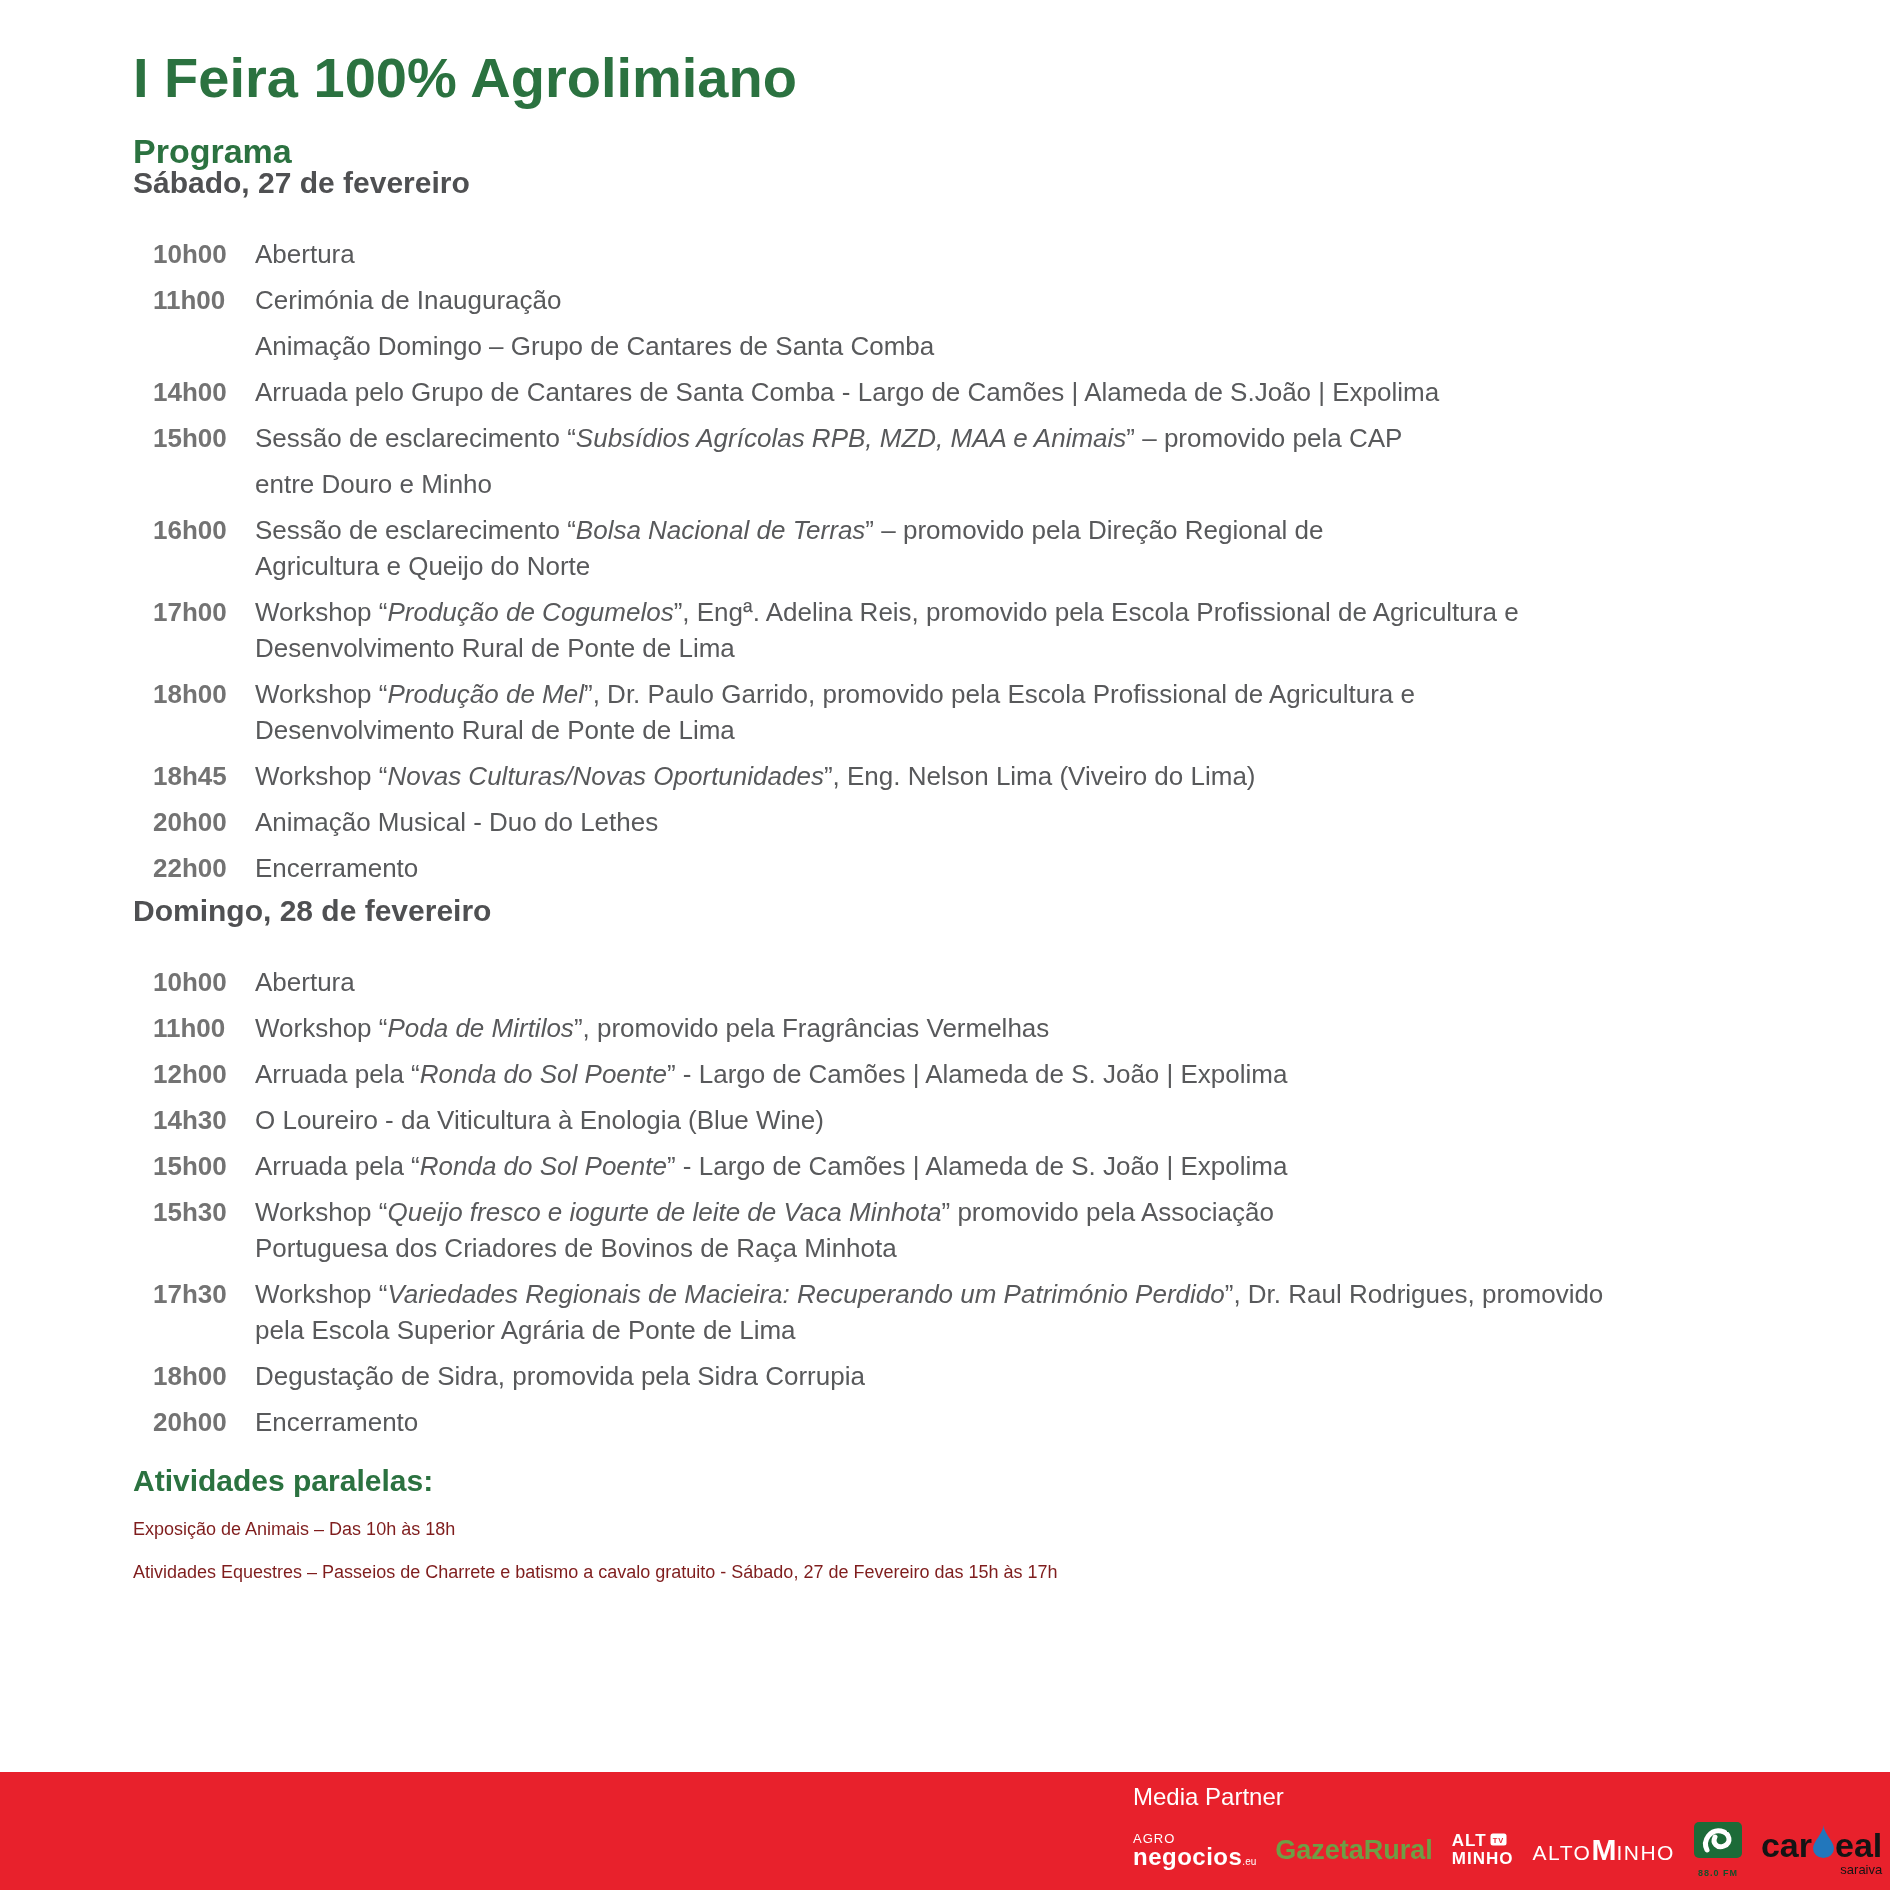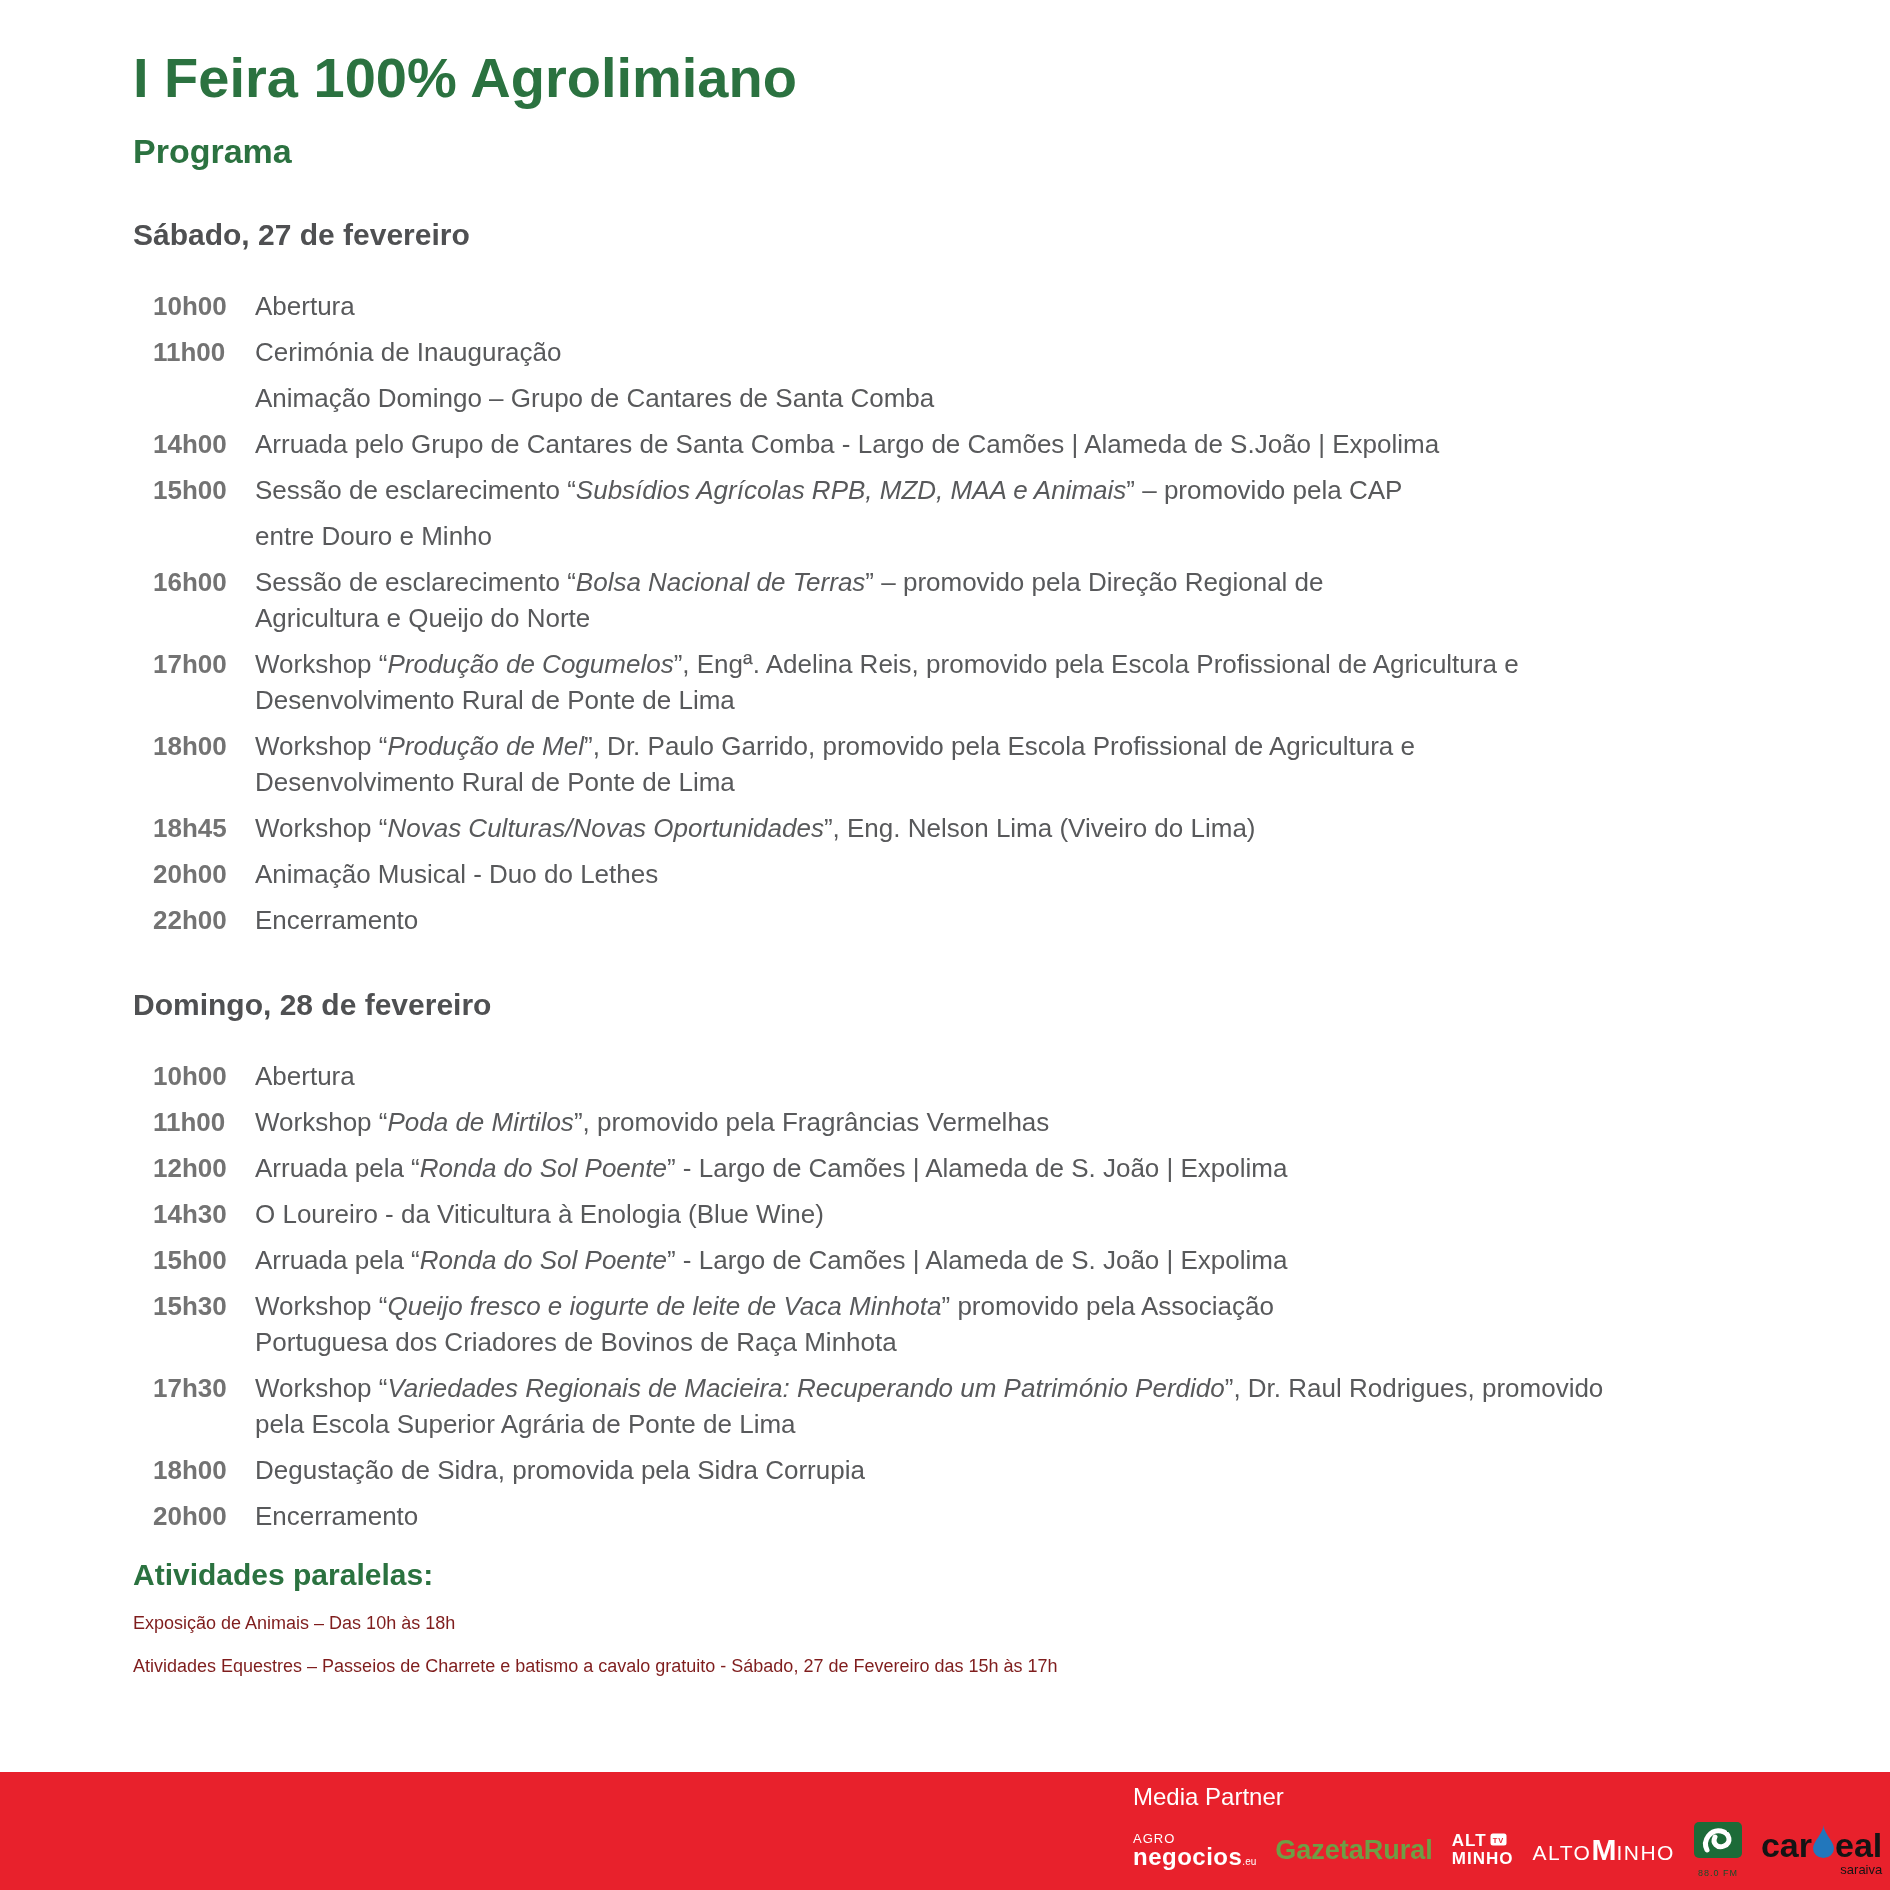--- a/index.html
+++ b/index.html
@@ -20,7 +20,7 @@
   }
   .day-heading{
     color:#4F5052;font-size:30px;font-weight:bold;line-height:1;
-    margin-top:52px;margin-bottom:38px;
+    margin-bottom:38px;
   }
   .event-row{
     display:flex;margin-left:20px;margin-bottom:10px;

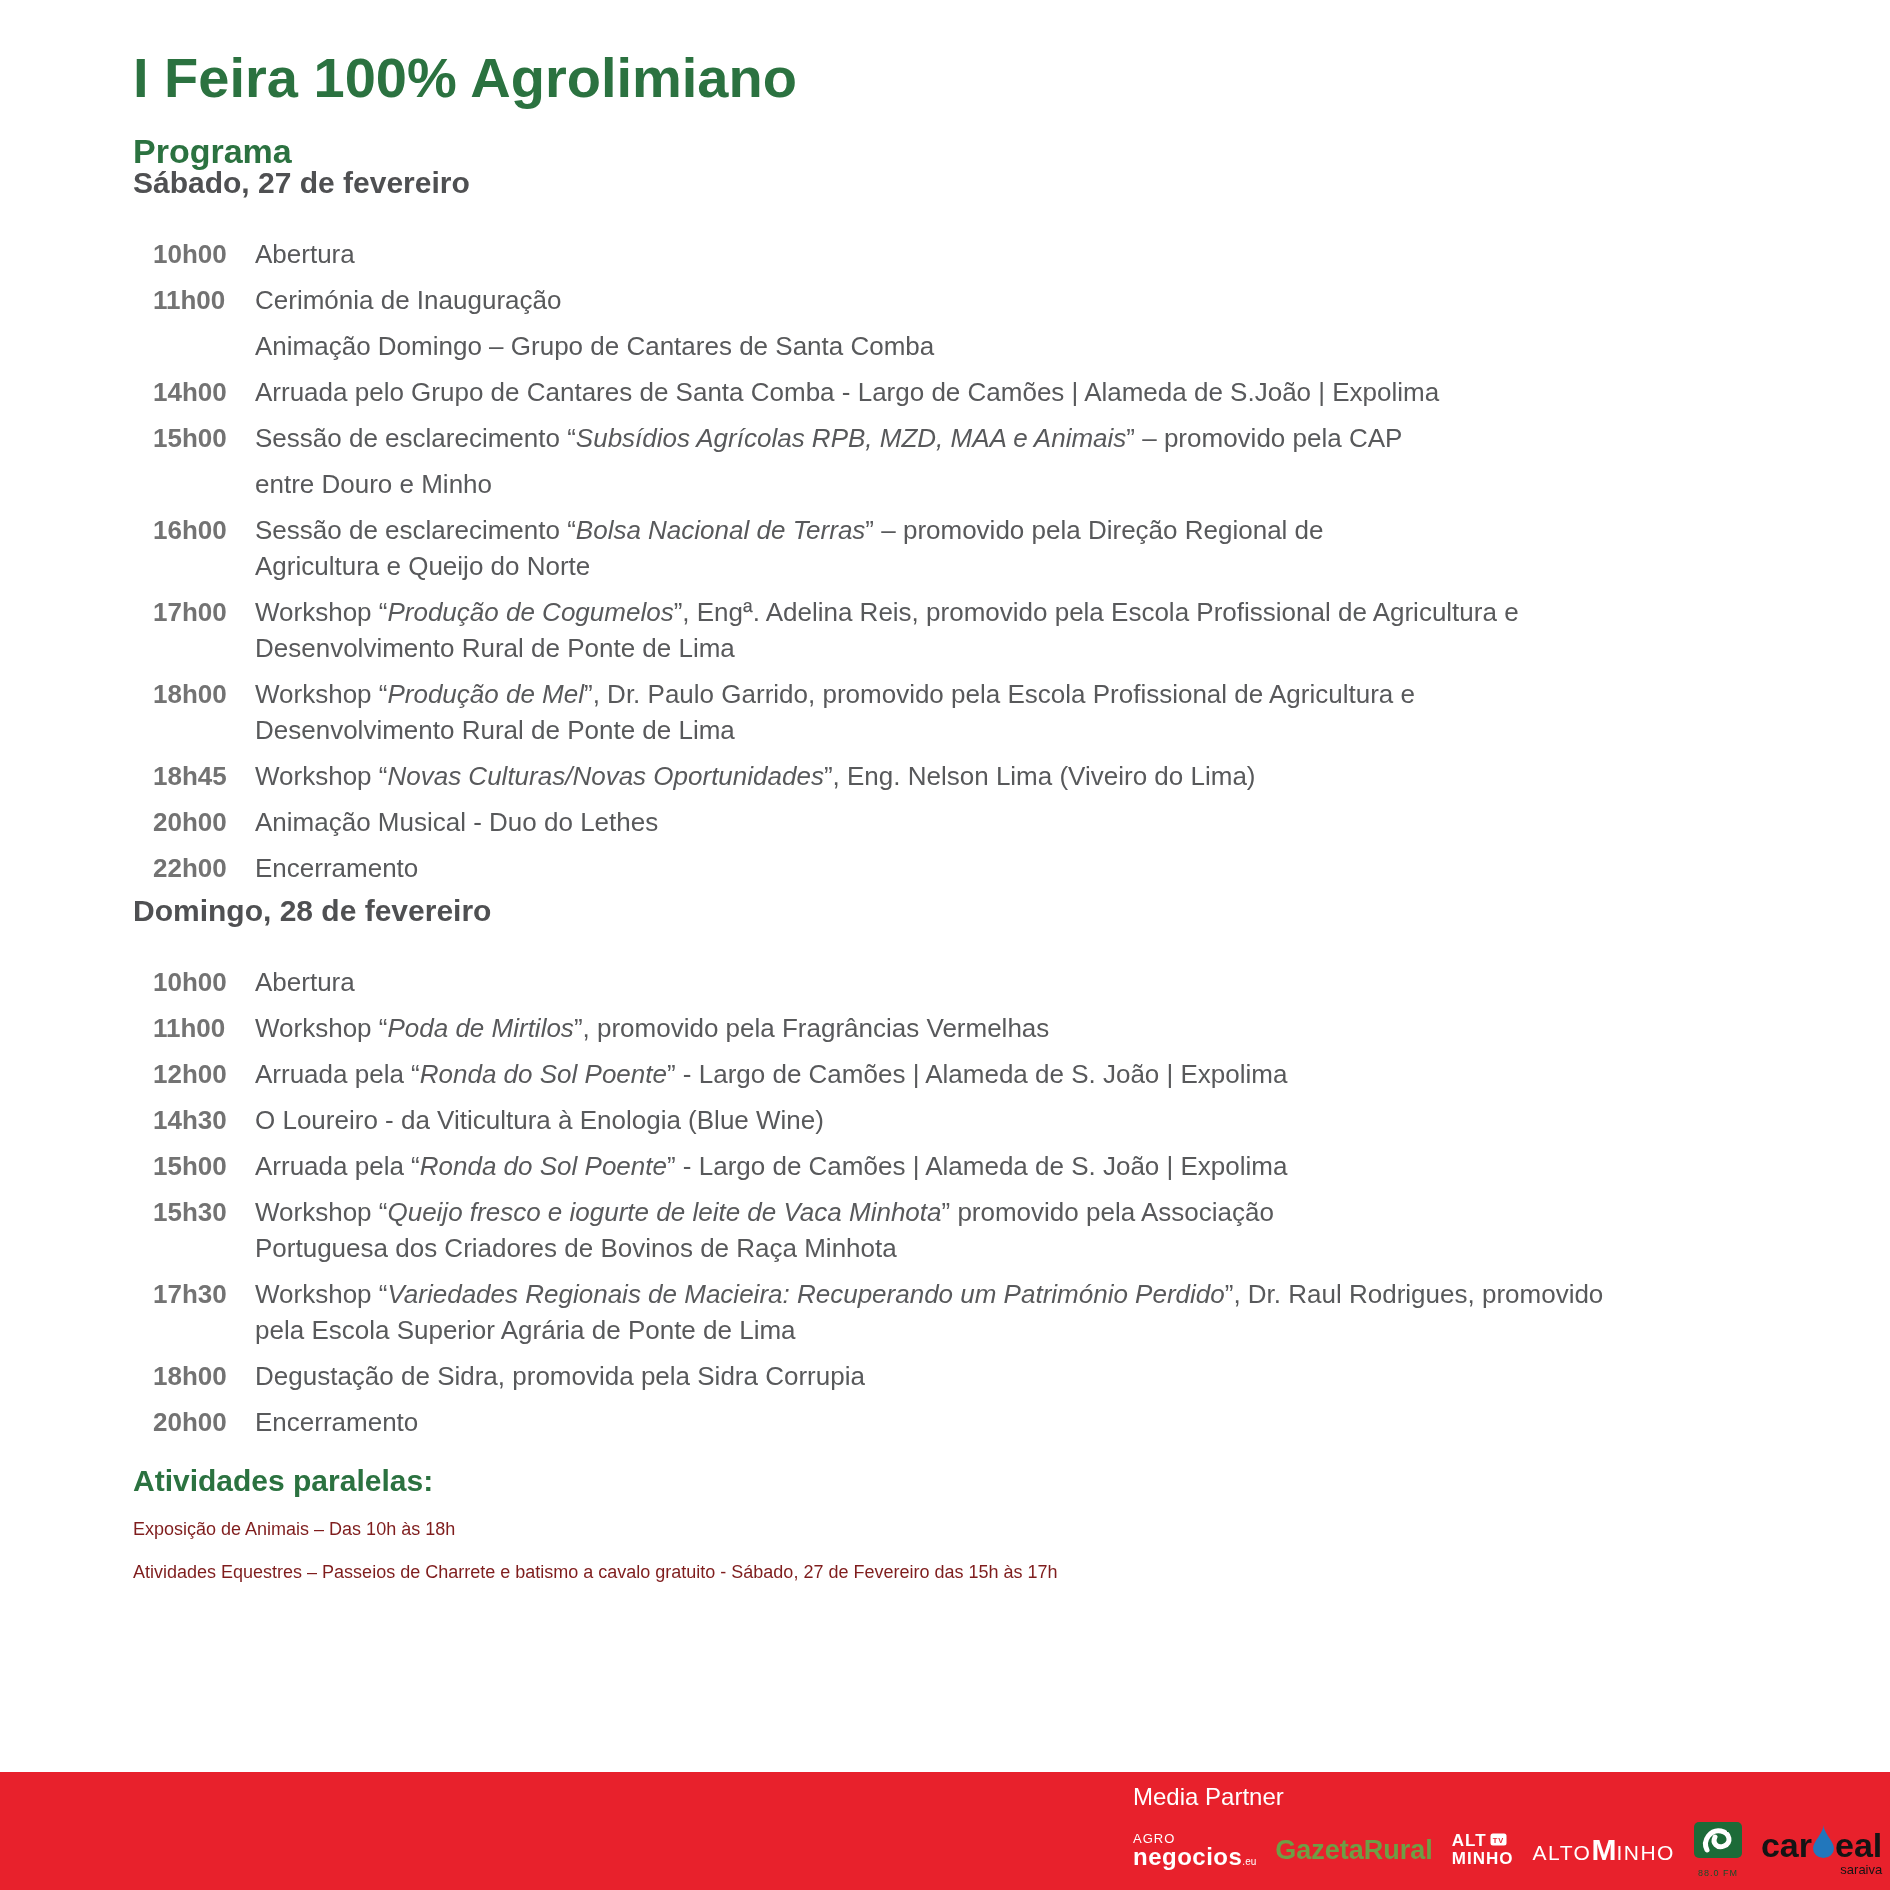--- a/index.html
+++ b/index.html
@@ -58,7 +58,7 @@
   .am-big{font-size:30px;font-weight:bold;}
   
   .logo-radio{align-items:center;}
-  .radio-fm{font-size:9px;color:#14502A;margin-top:2px;letter-spacing:1px;}
+  .radio-fm{font-size:9px;color:#14502A;margin-top:2px;letter-spacing:1px;font-weight:bold;}
   
   .logo-cardeal{color:#141414;line-height:1;}
   .cardeal-word{display:flex;align-items:center;font-size:34px;font-weight:bold;}

